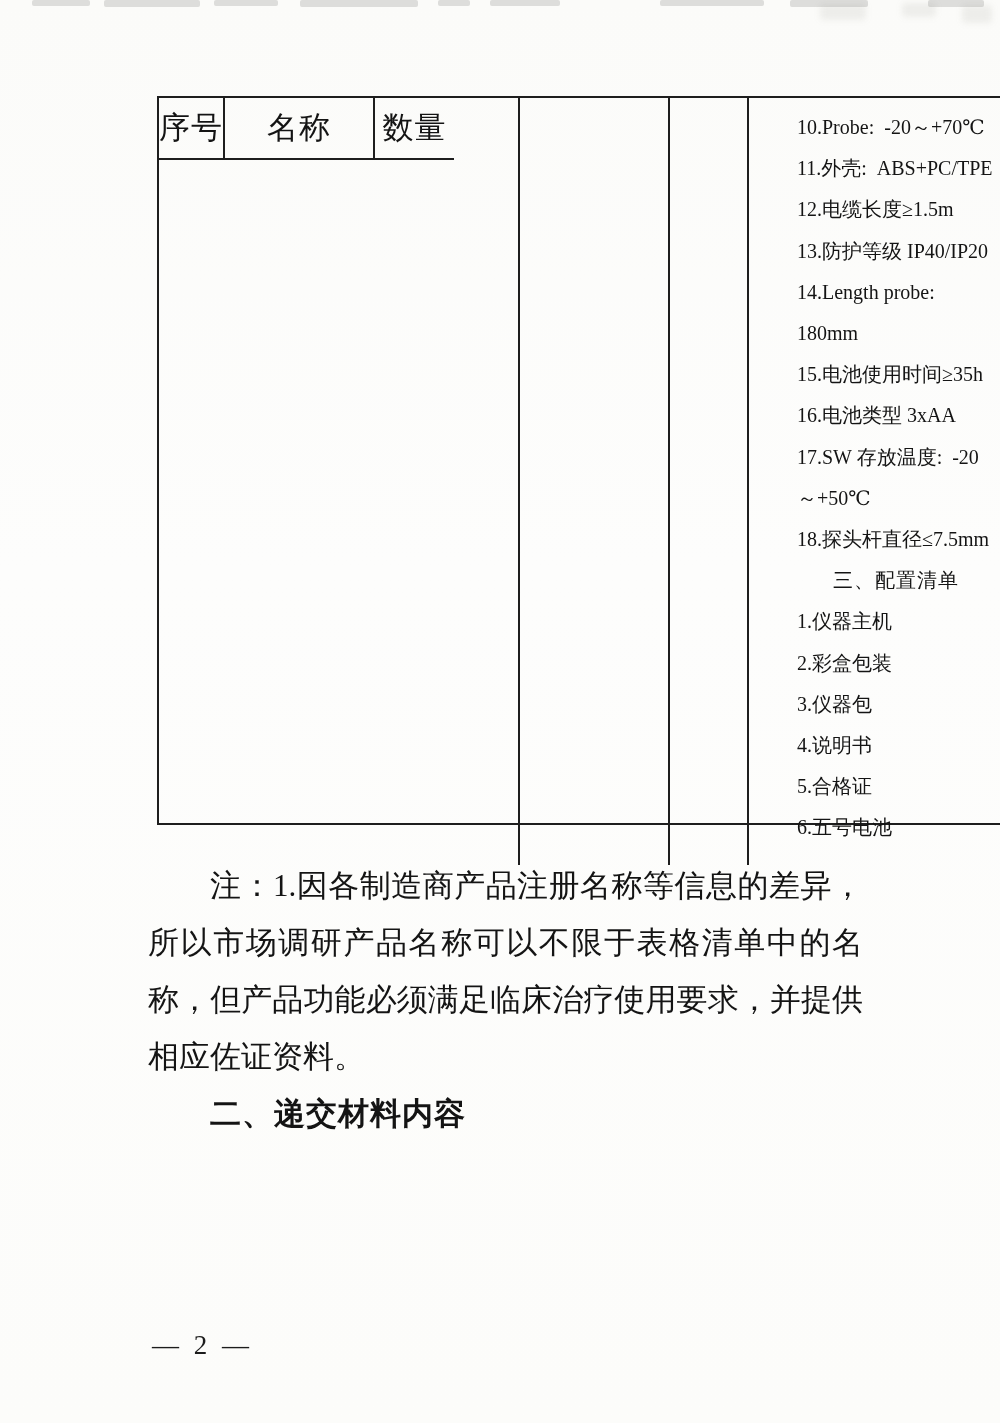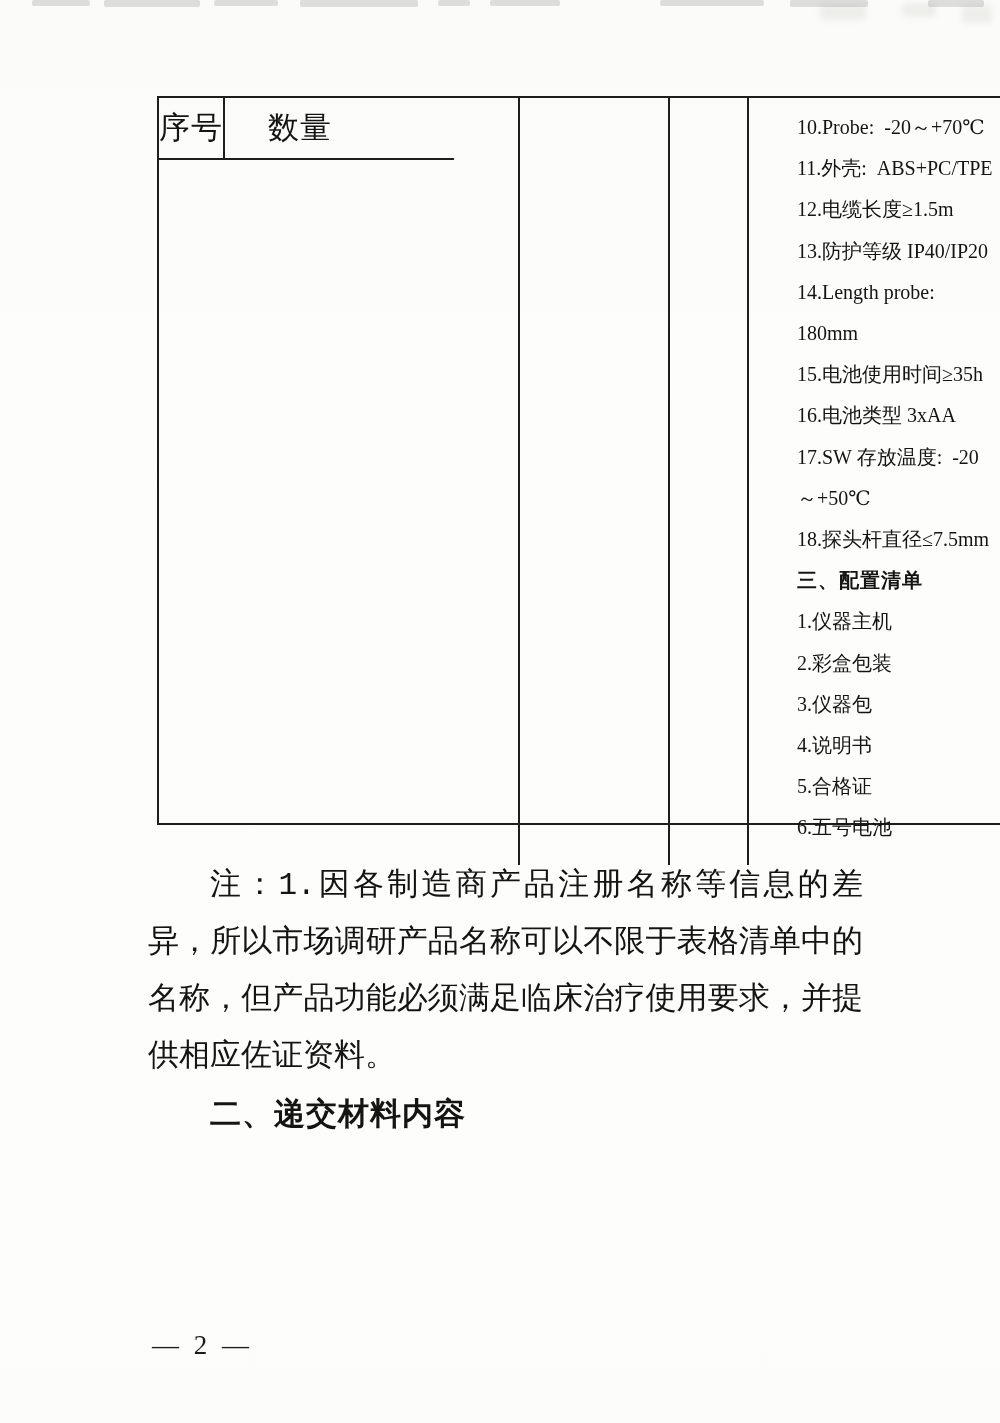--- a/index.html
+++ b/index.html
@@ -102,6 +102,7 @@
   <div class="spec-table">
     <div class="t-row t-head">
       <div class="t-cell">序号</div>
+      <div class="t-cell">名称</div>
       <div class="t-cell">数量</div>
     </div>
     <div class="t-row t-body">

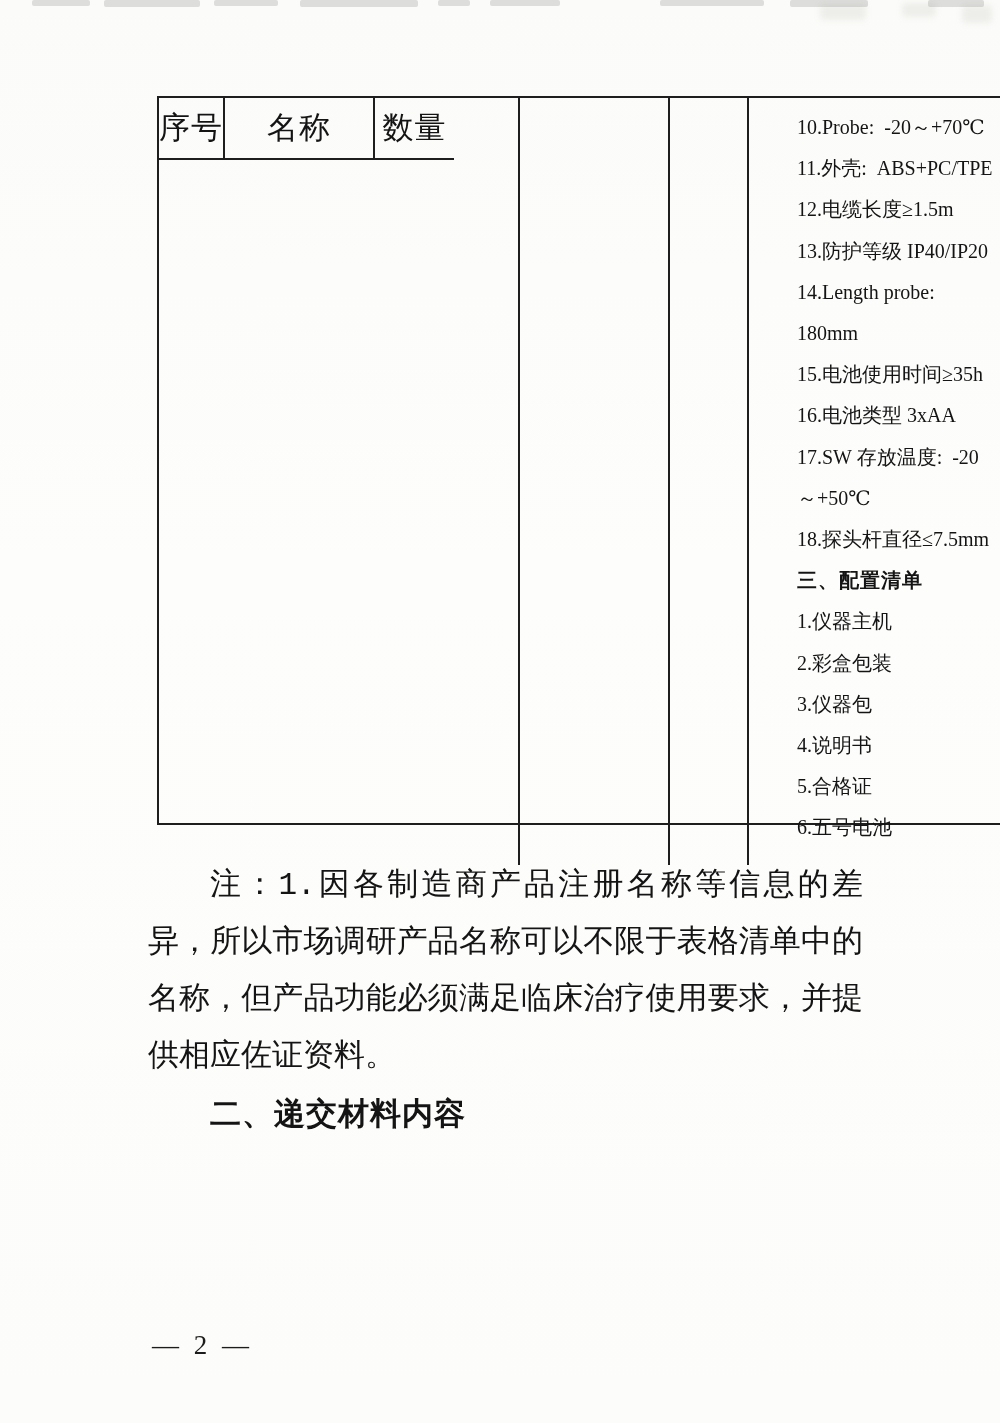--- a/index.html
+++ b/index.html
@@ -48,8 +48,9 @@
   .req-cell .line { min-height: 41.2px; }
   .req-cell .bold-line {
     font-family: "Liberation Sans", "DejaVu Sans", sans-serif;
-    font-weight: bold;
+    font-weight: normal;
     letter-spacing: 1px;
+    text-align: center;
   }
 
   

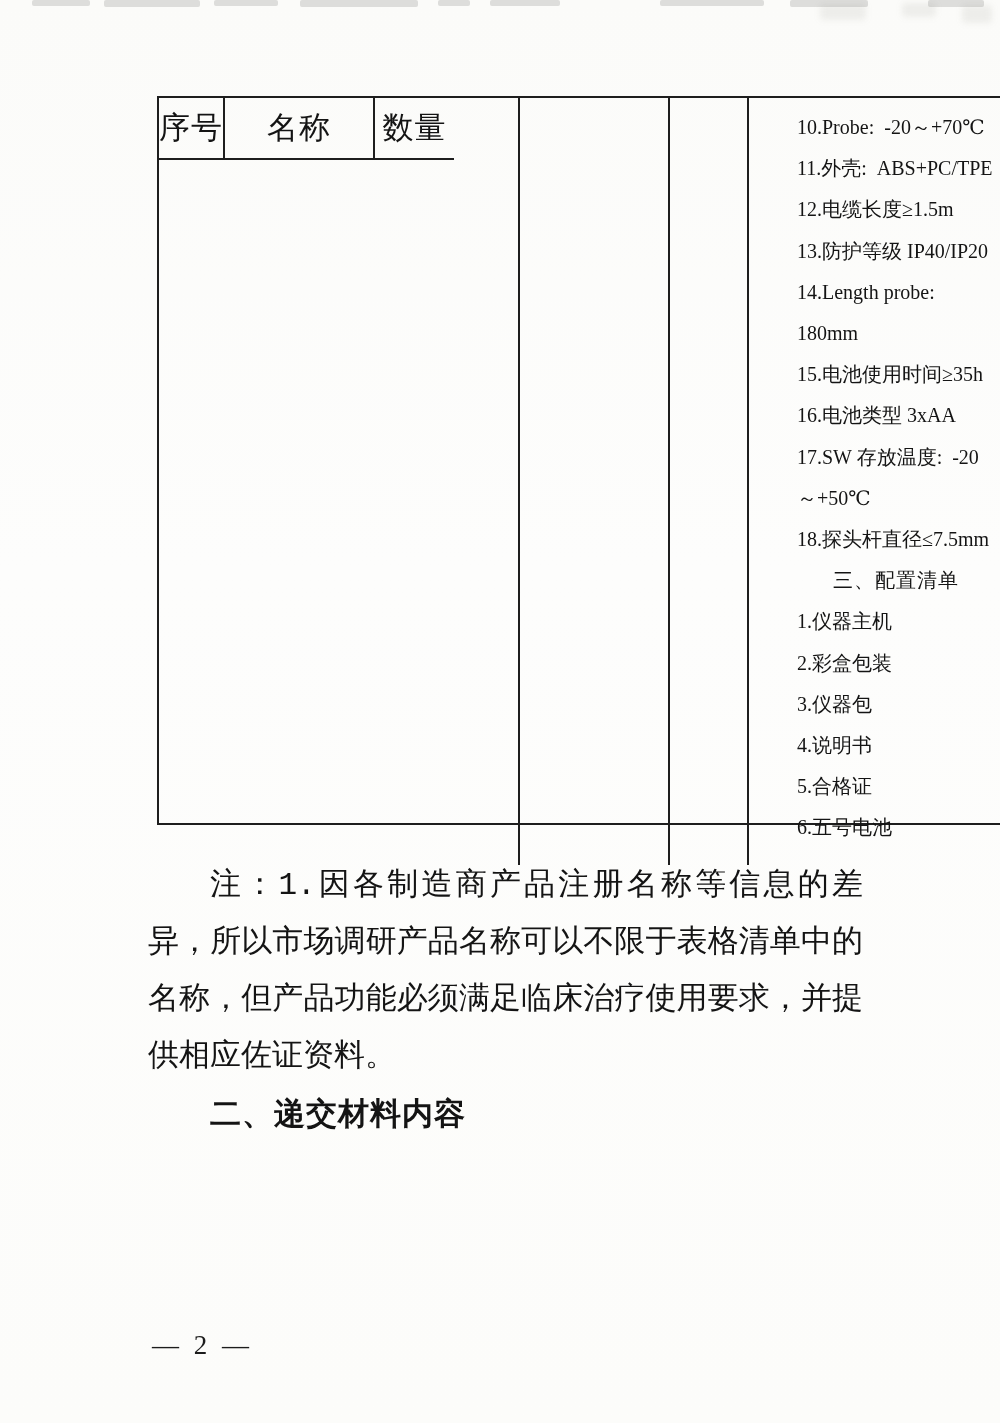--- a/index.html
+++ b/index.html
@@ -63,7 +63,7 @@
     line-height: 57px;
     text-align: justify;
   }
-  .notes .para { margin: 0; text-indent: 2em; font-family: Liberation Mono, monospace; }
+  .notes .para { margin: 0; text-indent: 2em; }
   .notes .heading-line {
     font-family: "Liberation Sans", "DejaVu Sans", sans-serif;
     font-weight: bold;

